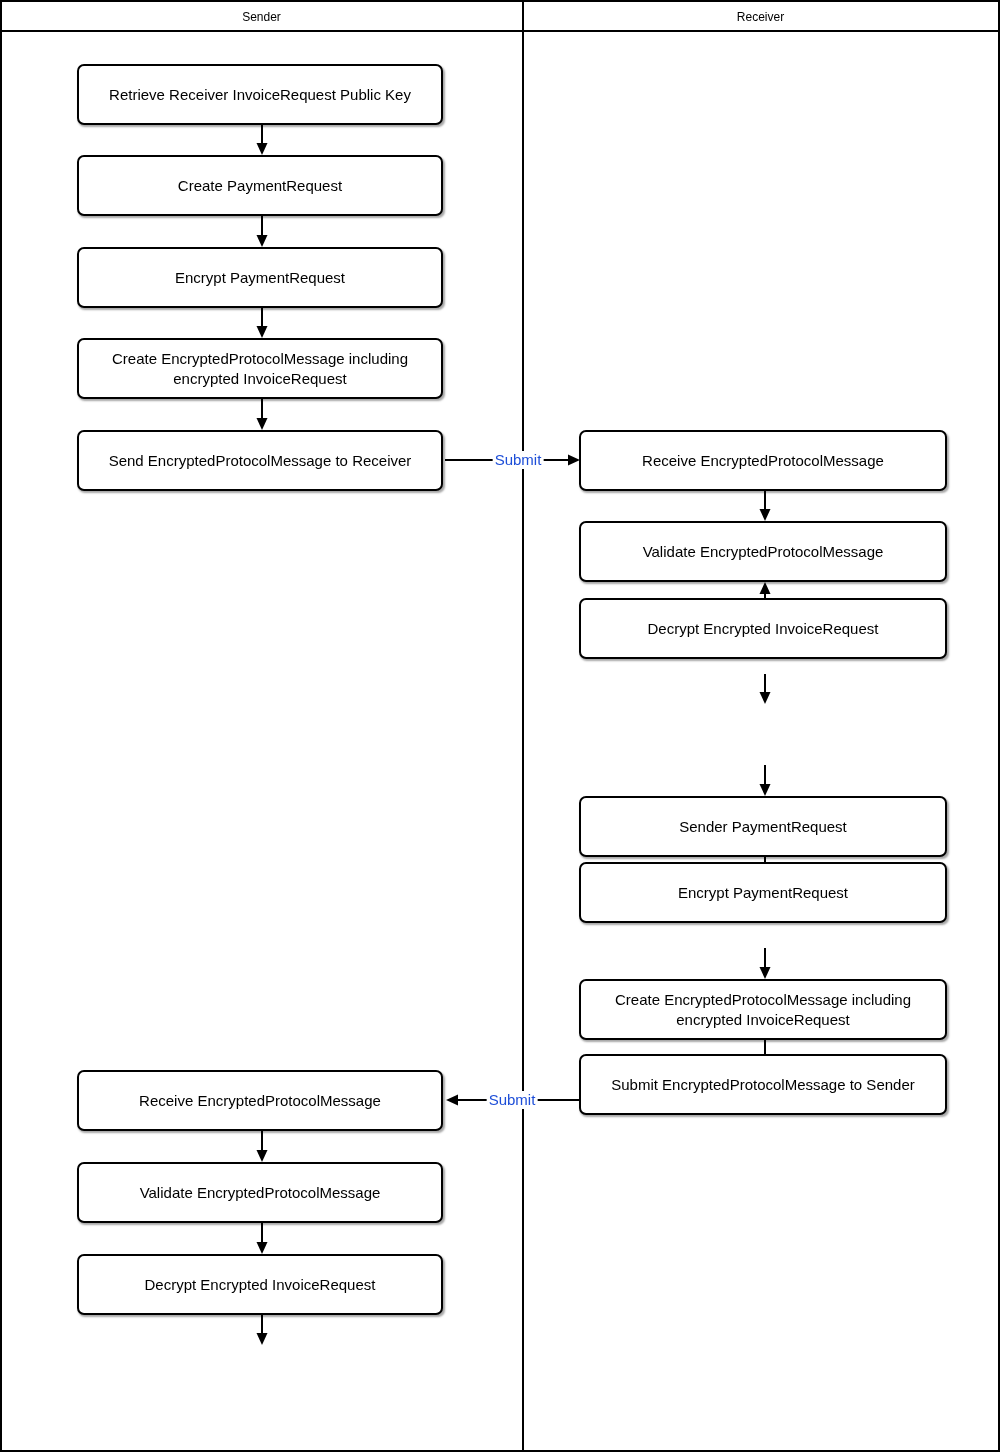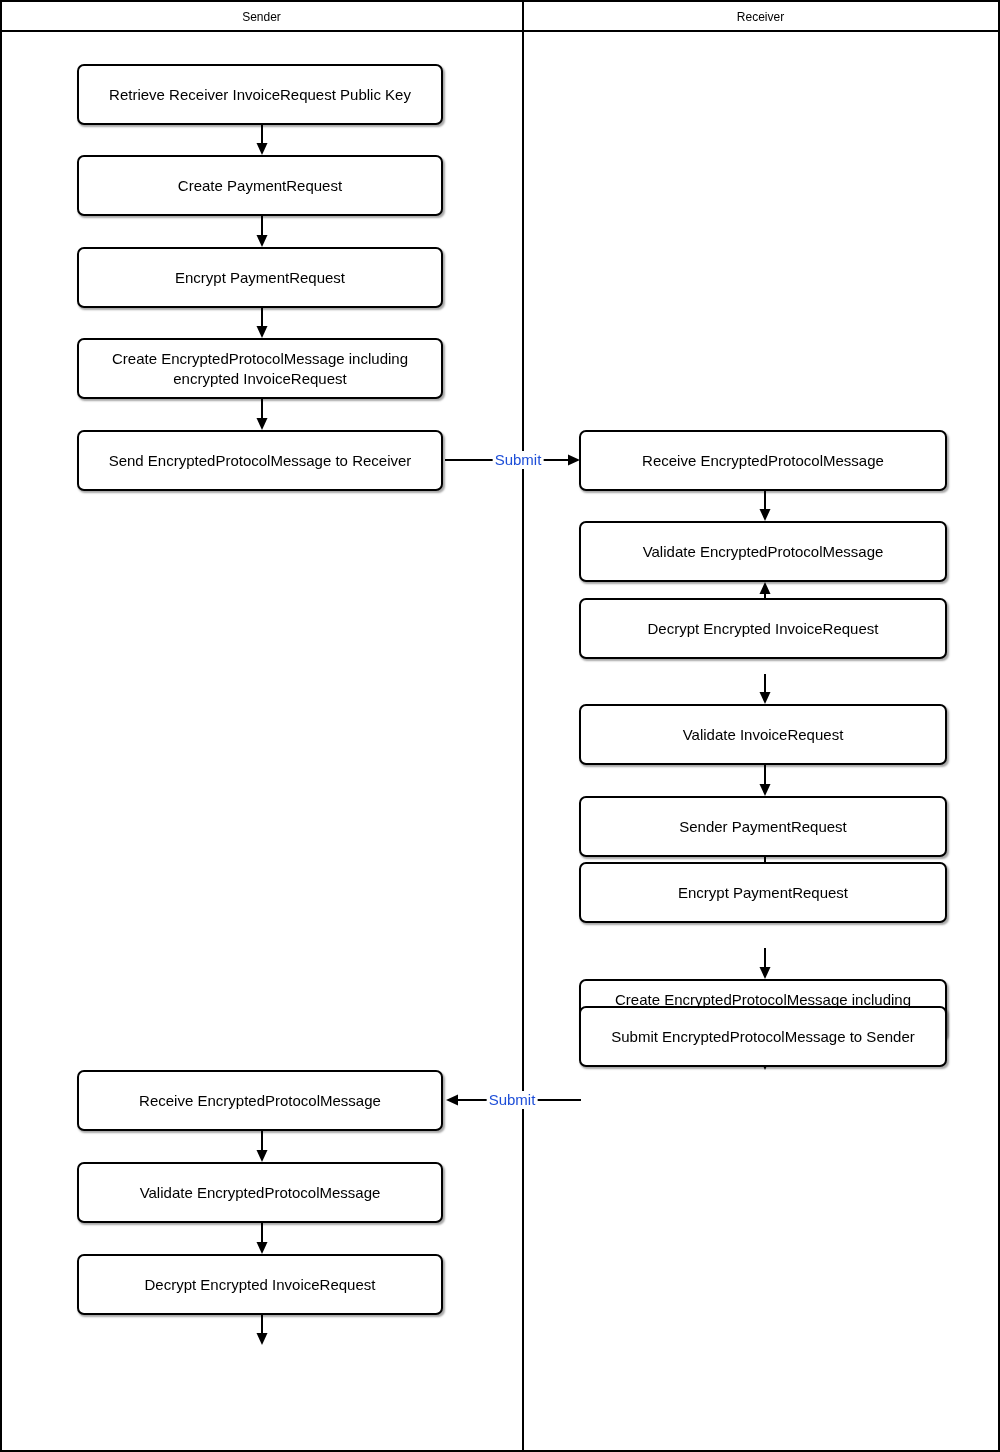--- a/index.html
+++ b/index.html
@@ -145,7 +145,6 @@
   <div class="node receiver" style="top:428px">Receive EncryptedProtocolMessage</div>
   <div class="node receiver" style="top:519px">Validate EncryptedProtocolMessage</div>
   <div class="node receiver" style="top:596px">Decrypt Encrypted InvoiceRequest</div>
-  <div class="node receiver" style="top:702px">Validate InvoiceRequest</div>
   <div class="node receiver" style="top:794px">Sender PaymentRequest</div>
   <div class="node receiver" style="top:860px">Encrypt PaymentRequest</div>
   <div class="node receiver" style="top:977px">Create EncryptedProtocolMessage including encrypted InvoiceRequest</div>

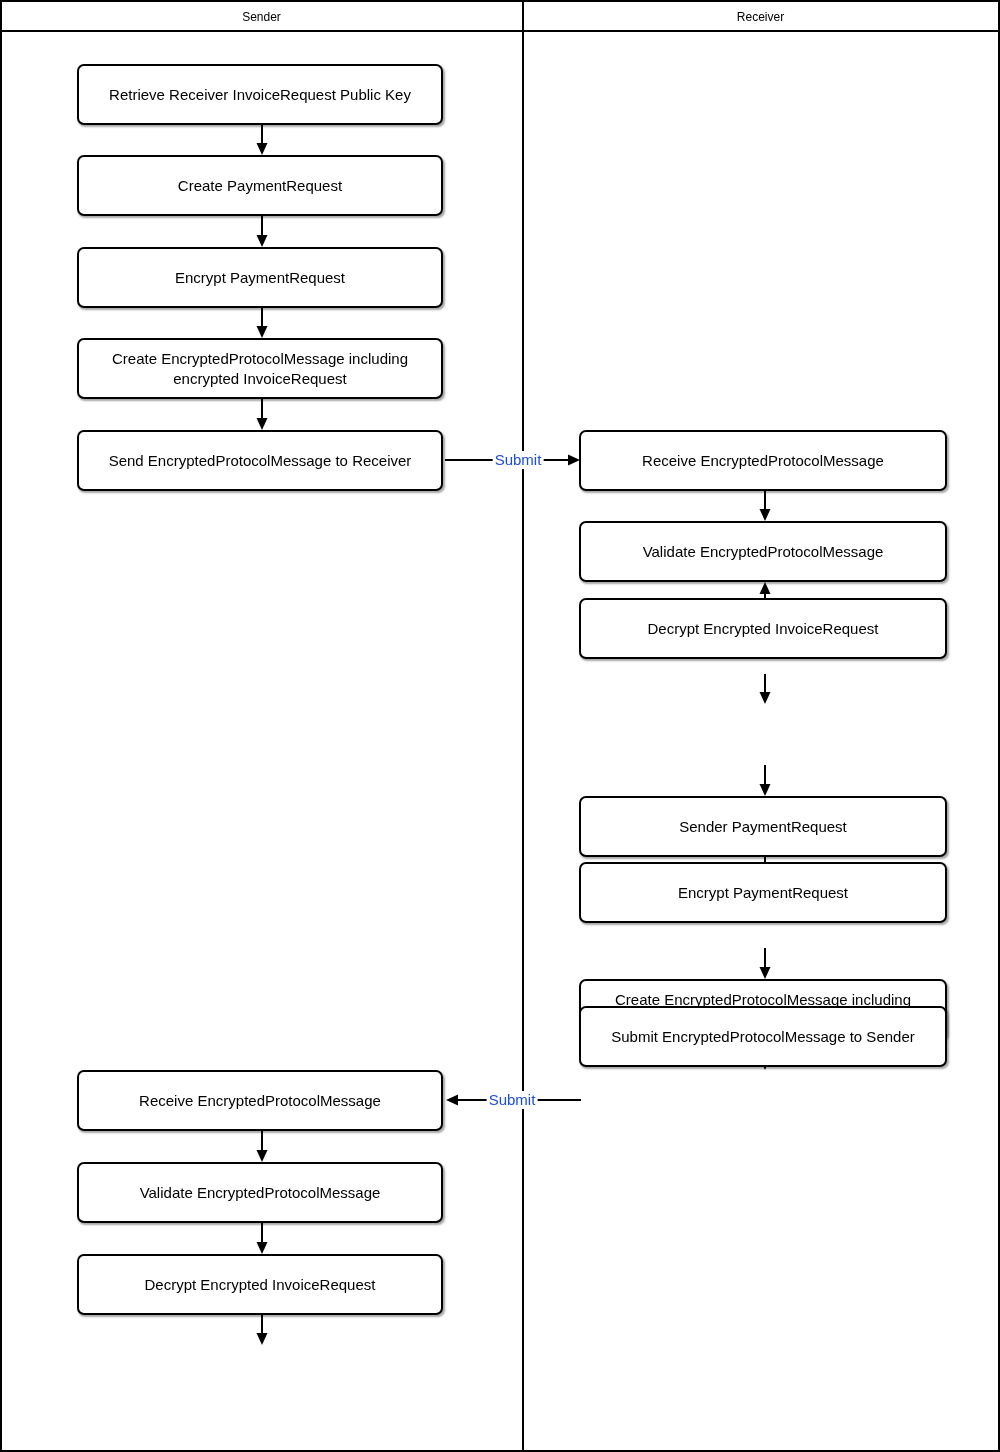--- a/index.html
+++ b/index.html
@@ -148,7 +148,7 @@
   <div class="node receiver" style="top:794px">Sender PaymentRequest</div>
   <div class="node receiver" style="top:860px">Encrypt PaymentRequest</div>
   <div class="node receiver" style="top:977px">Create EncryptedProtocolMessage including encrypted InvoiceRequest</div>
-  <div class="node receiver" style="top:1004px">Submit EncryptedProtocolMessage to Sender</div>
+  <div class="node receiver" style="top:1052px">Submit EncryptedProtocolMessage to Sender</div>
 
   <div class="node sender" style="top:1068px">Receive EncryptedProtocolMessage</div>
   <div class="node sender" style="top:1160px">Validate EncryptedProtocolMessage</div>

